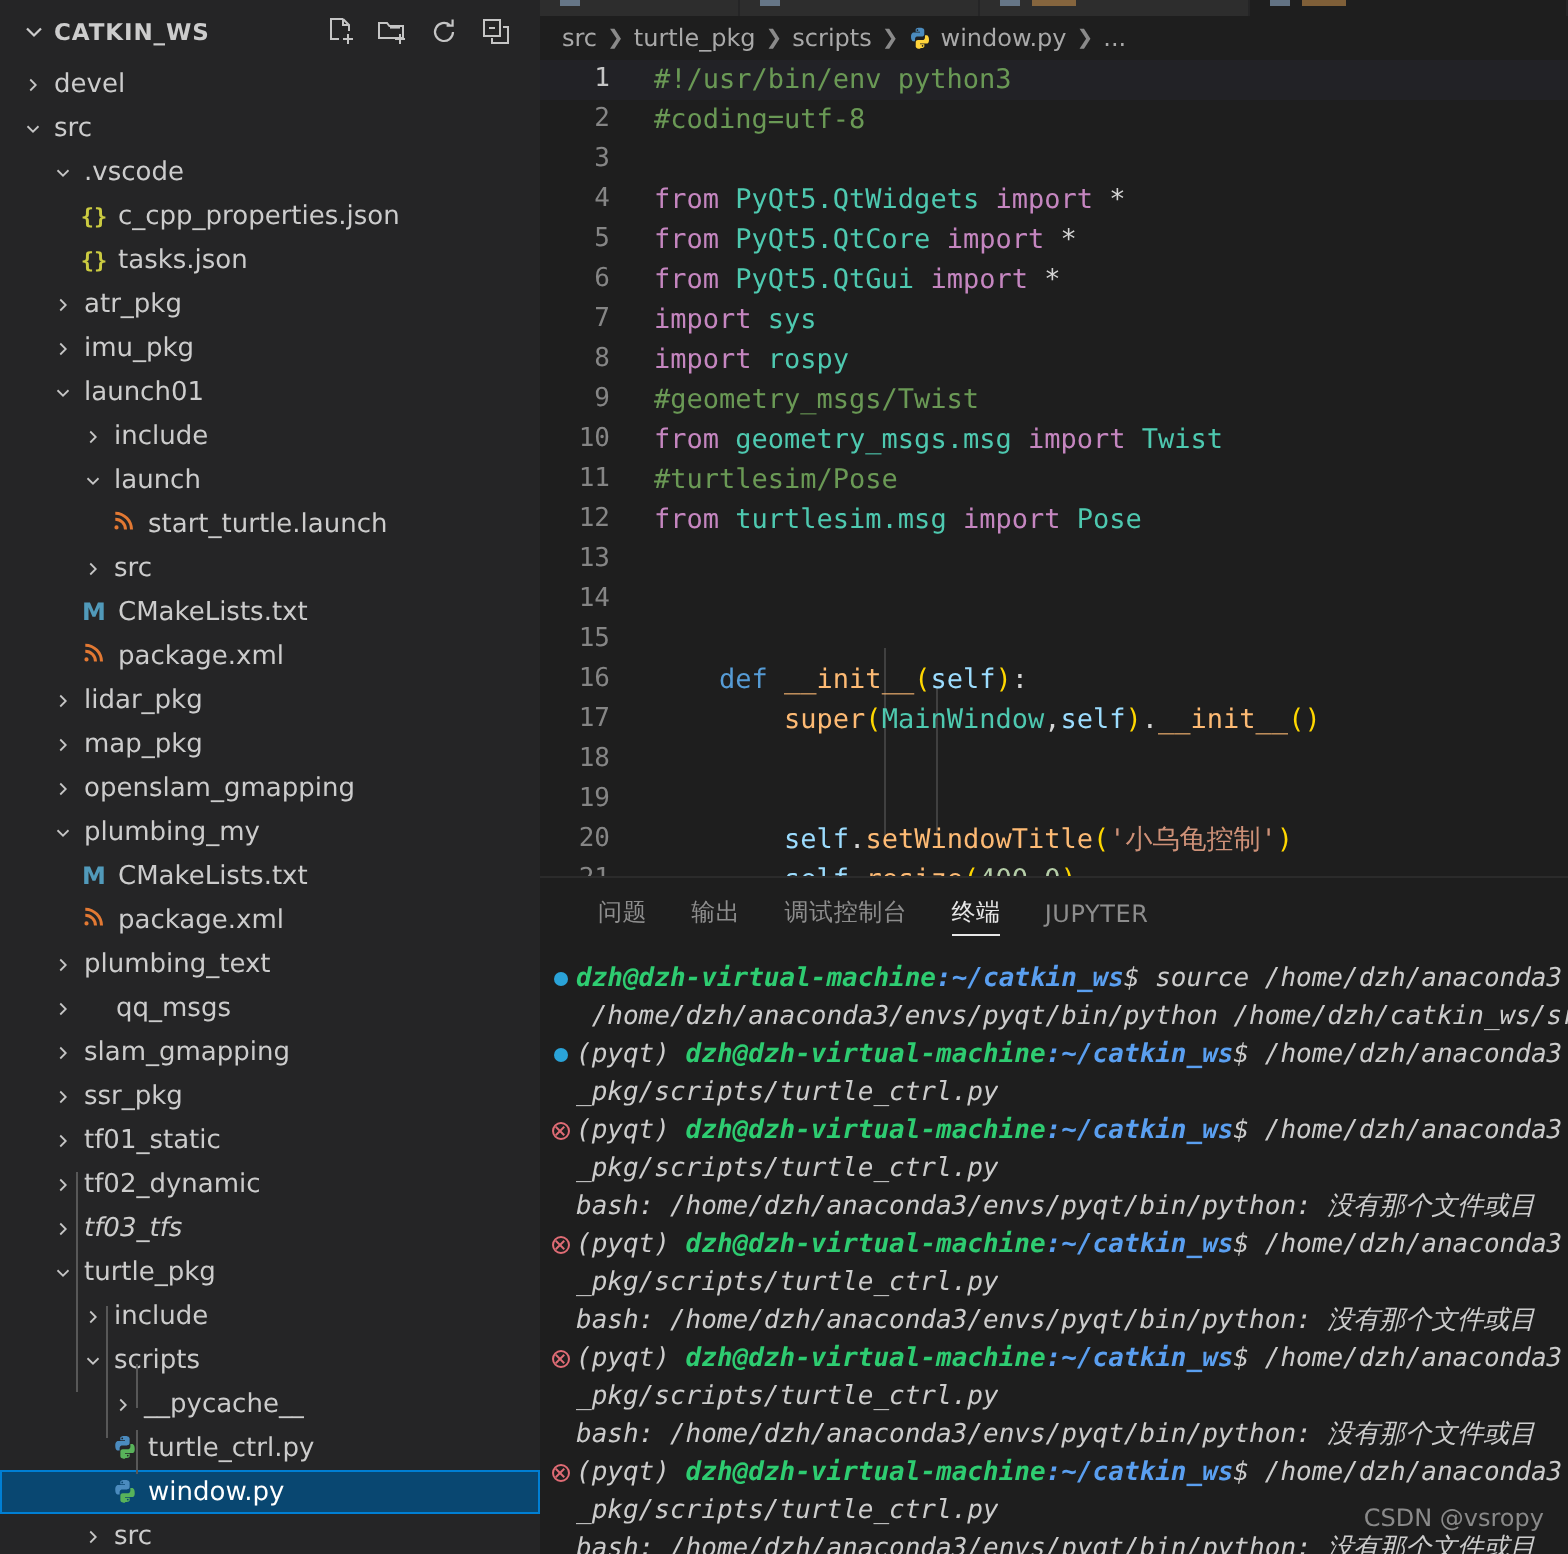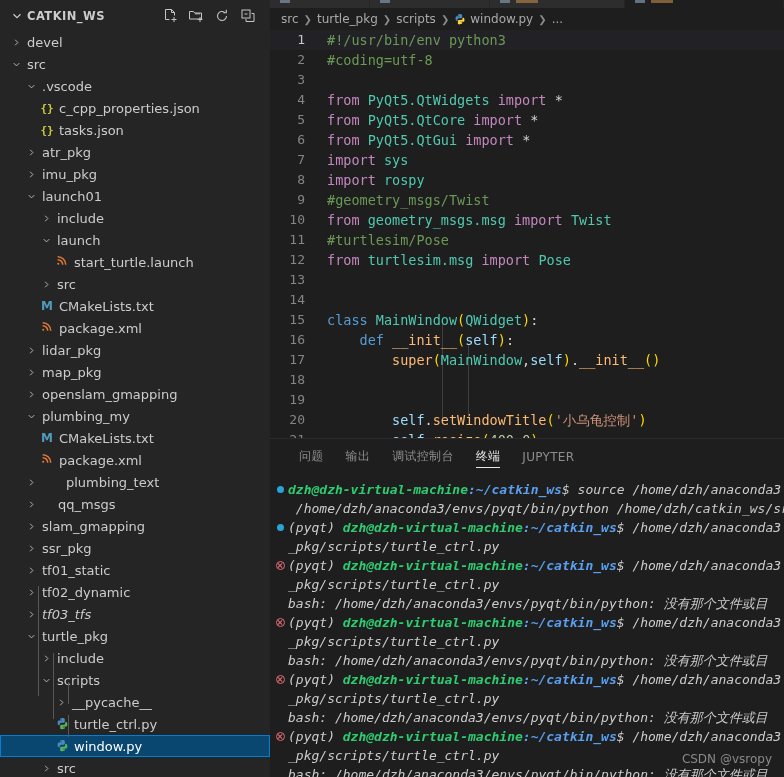--- a/index.html
+++ b/index.html
@@ -603,7 +603,6 @@
       </div>
       <div class="cline">
         <span class="gutter">15</span>
-        <span class="code"><span class="t-key">class</span><span class="t-plain"> </span><span class="t-cls">MainWindow</span><span class="t-par">(</span><span class="t-cls">QWidget</span><span class="t-par">)</span><span class="t-plain">:</span></span>
       </div>
       <div class="cline">
         <span class="gutter">16</span>

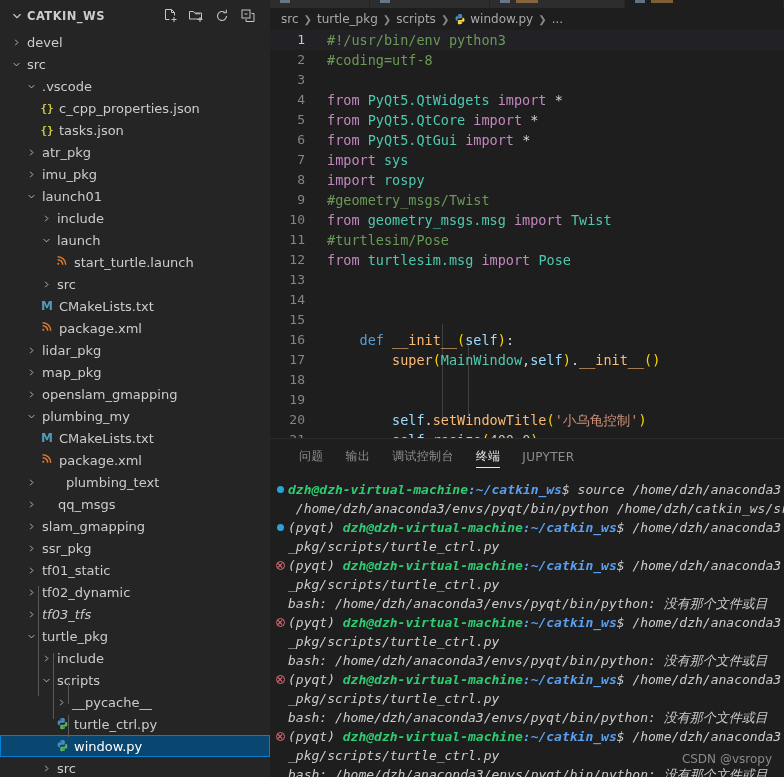--- a/index.html
+++ b/index.html
@@ -385,7 +385,7 @@
           </span>
           <span class="label">package.xml</span>
         </div>
-        <div class="row" style="padding-left: 23px; gap: 24px;">
+        <div class="row" style="padding-left: 23px;">
           <span class="arrow">
             <svg width="11" height="11" viewBox="0 0 16 16">
               <path d="M6 4l4 4-4 4" fill="none" stroke="#c5c5c5" stroke-width="1.3"></path>

